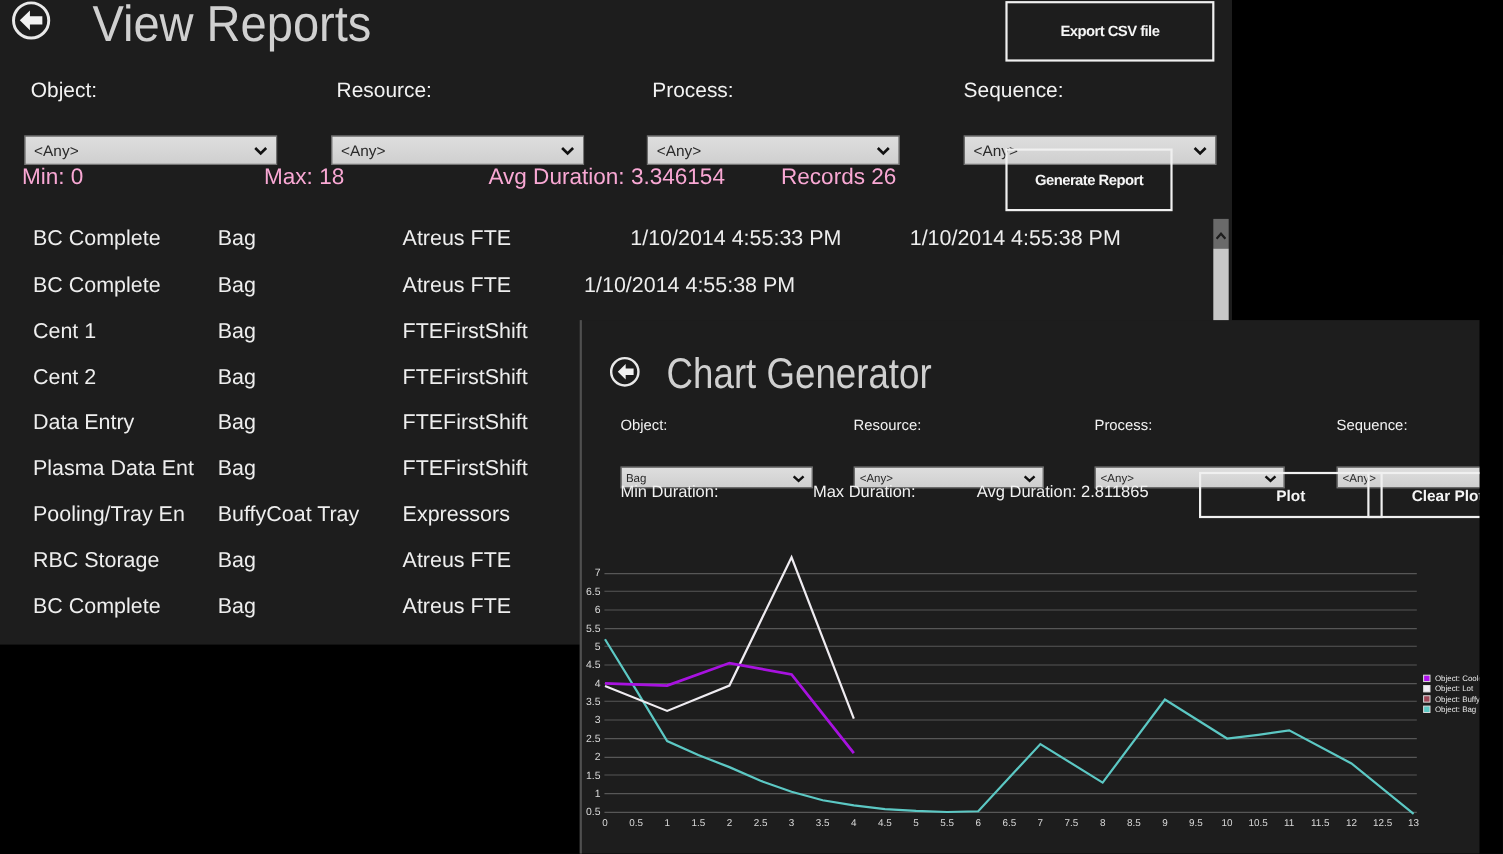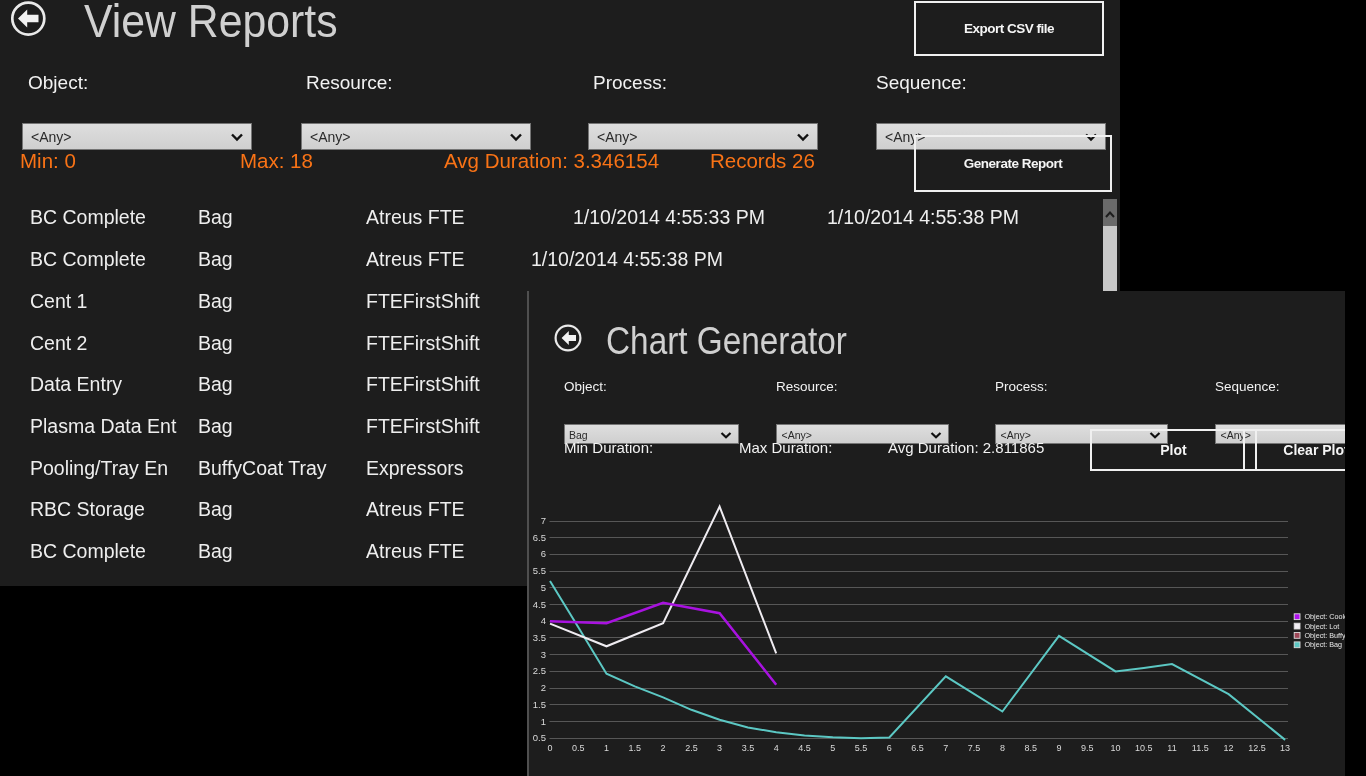--- a/index.html
+++ b/index.html
@@ -15,7 +15,7 @@
   .btn { position:absolute; border:2px solid #f0f0f0; color:#f5f5f5; font-weight:bold;
     font-size:14px; text-align:center; }
   .cell { position:absolute; color:#eeeeee; font-size:19.5px; white-space:nowrap; }
-  .stat { position:absolute; color:#f97316; font-size:20.5px; white-space:nowrap; }
+  .stat { position:absolute; color:#f9a8d4; font-size:20.5px; white-space:nowrap; }
   .clbl { position:absolute; color:#f2f2f2; font-size:15px; white-space:nowrap; }
 </style>
 </head>

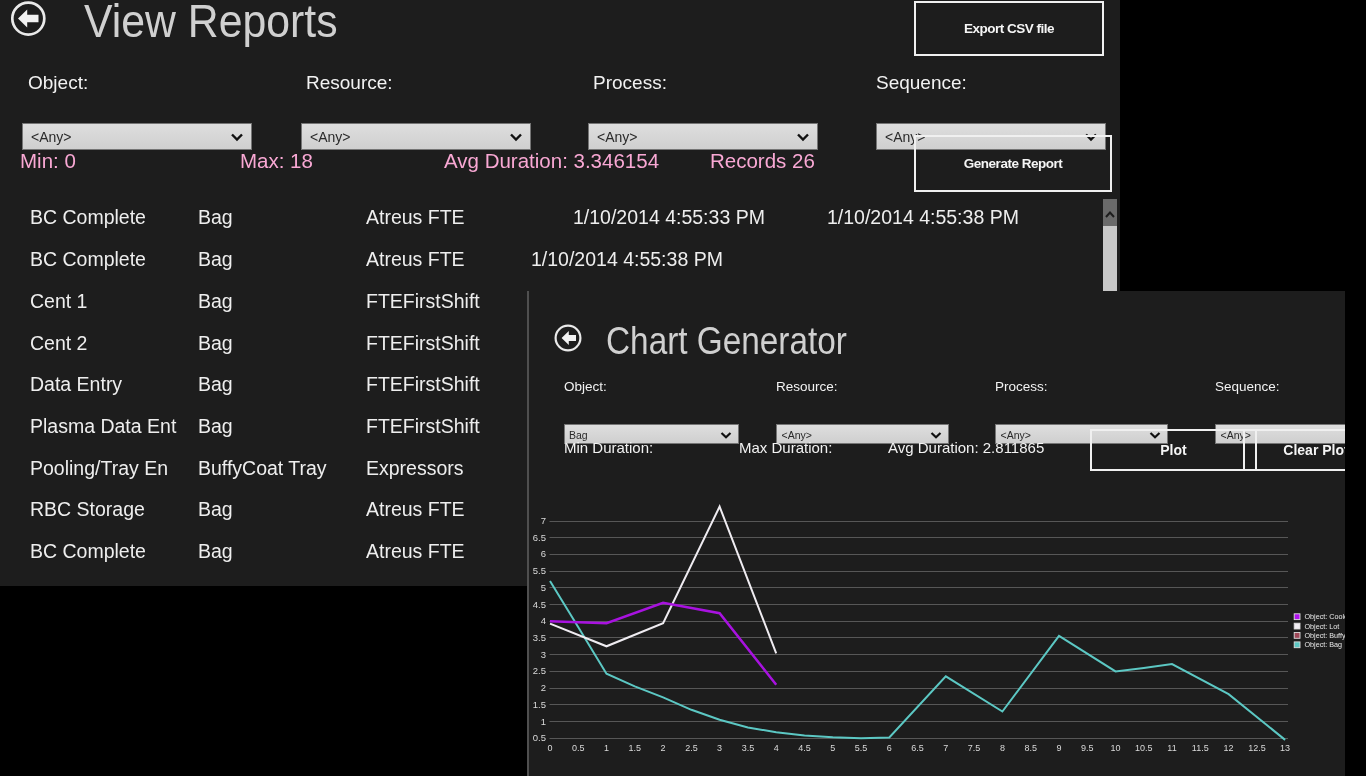--- a/index.html
+++ b/index.html
@@ -64,7 +64,7 @@
   <div class="stat" style="left:710px;top:149px;">Records 26</div>
 
   <div class="btn" style="left:914px;top:1px;width:190px;height:55px;line-height:51px;font-size:13.5px;letter-spacing:-0.5px;">Export CSV file</div>
-  <div class="btn" style="left:914px;top:135px;width:198px;height:57px;line-height:53px;font-size:13.5px;letter-spacing:-0.5px;">Generate Report</div>
+  <div class="btn" style="left:914px;top:135px;width:152px;height:57px;line-height:53px;font-size:13.5px;letter-spacing:-0.5px;">Generate Report</div>
 
   <div class="cell" style="left:30px;top:206px;">BC Complete</div>
   <div class="cell" style="left:198px;top:206px;">Bag</div>

